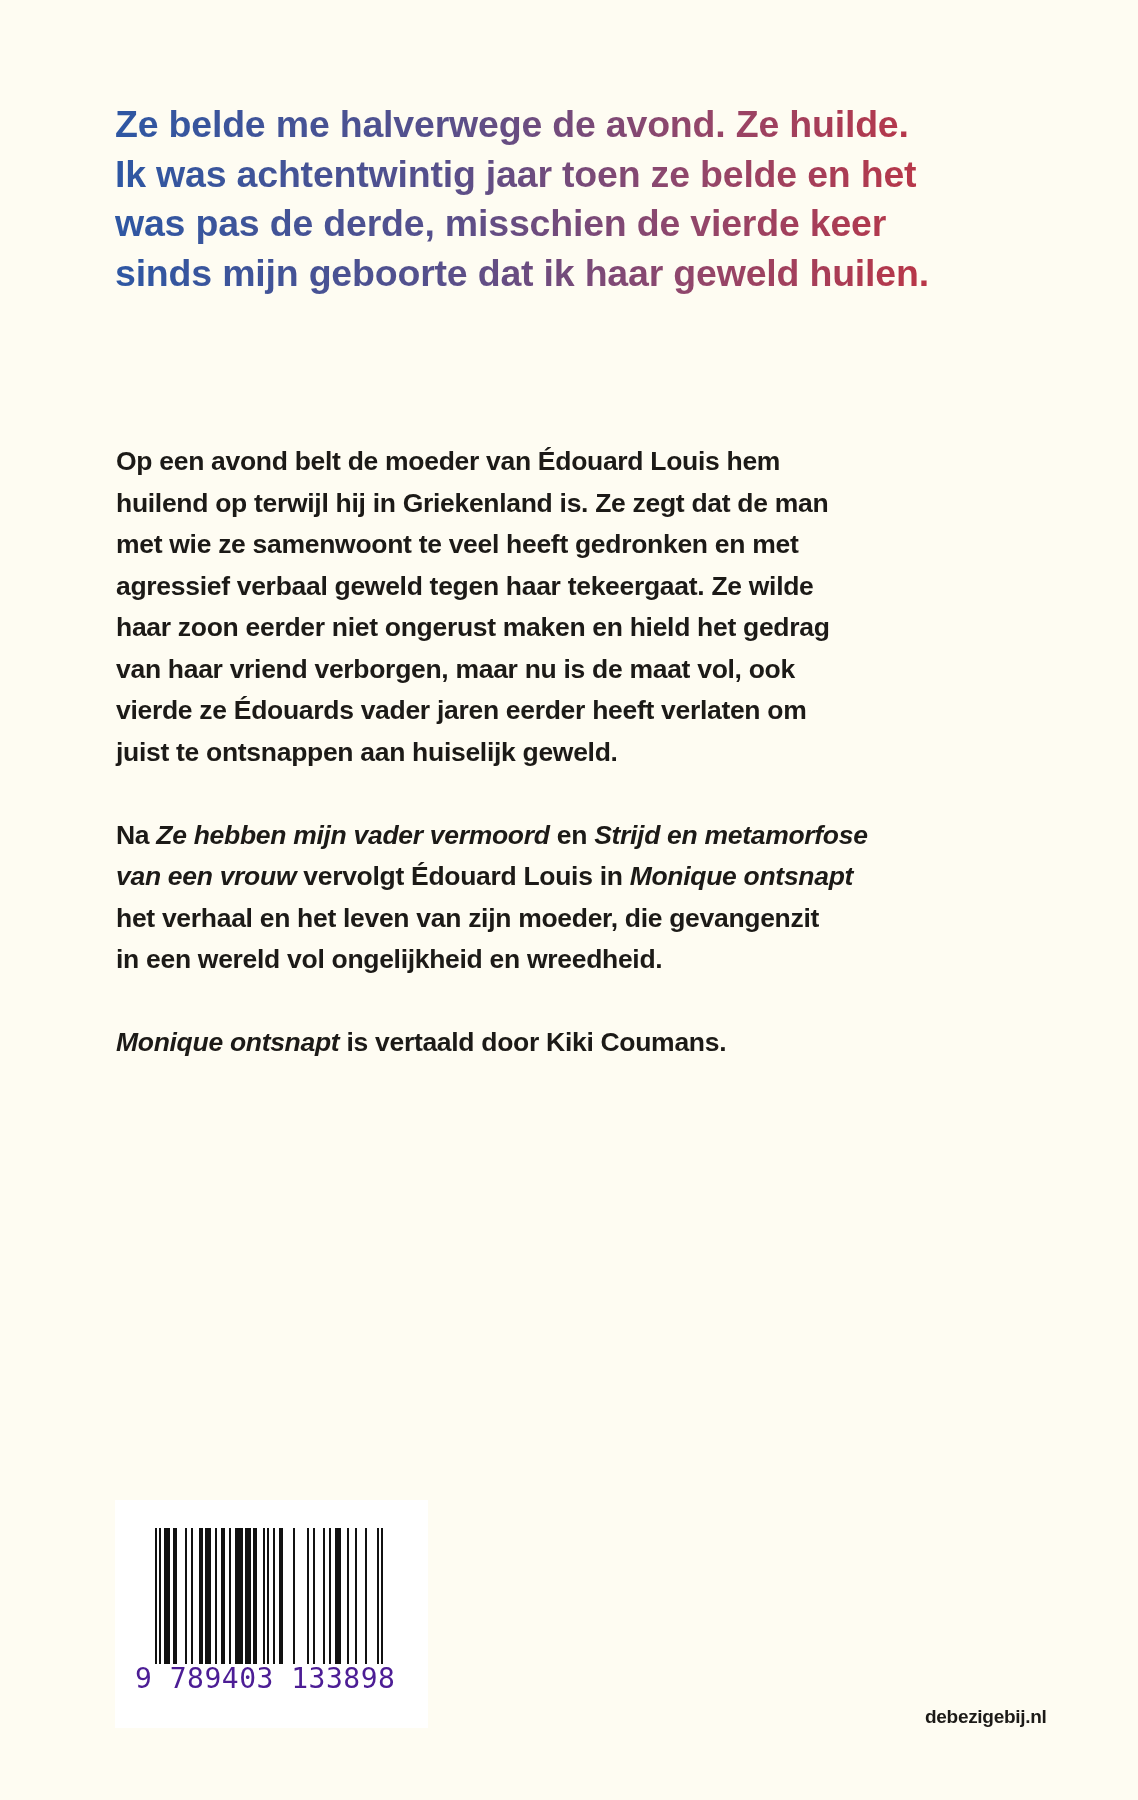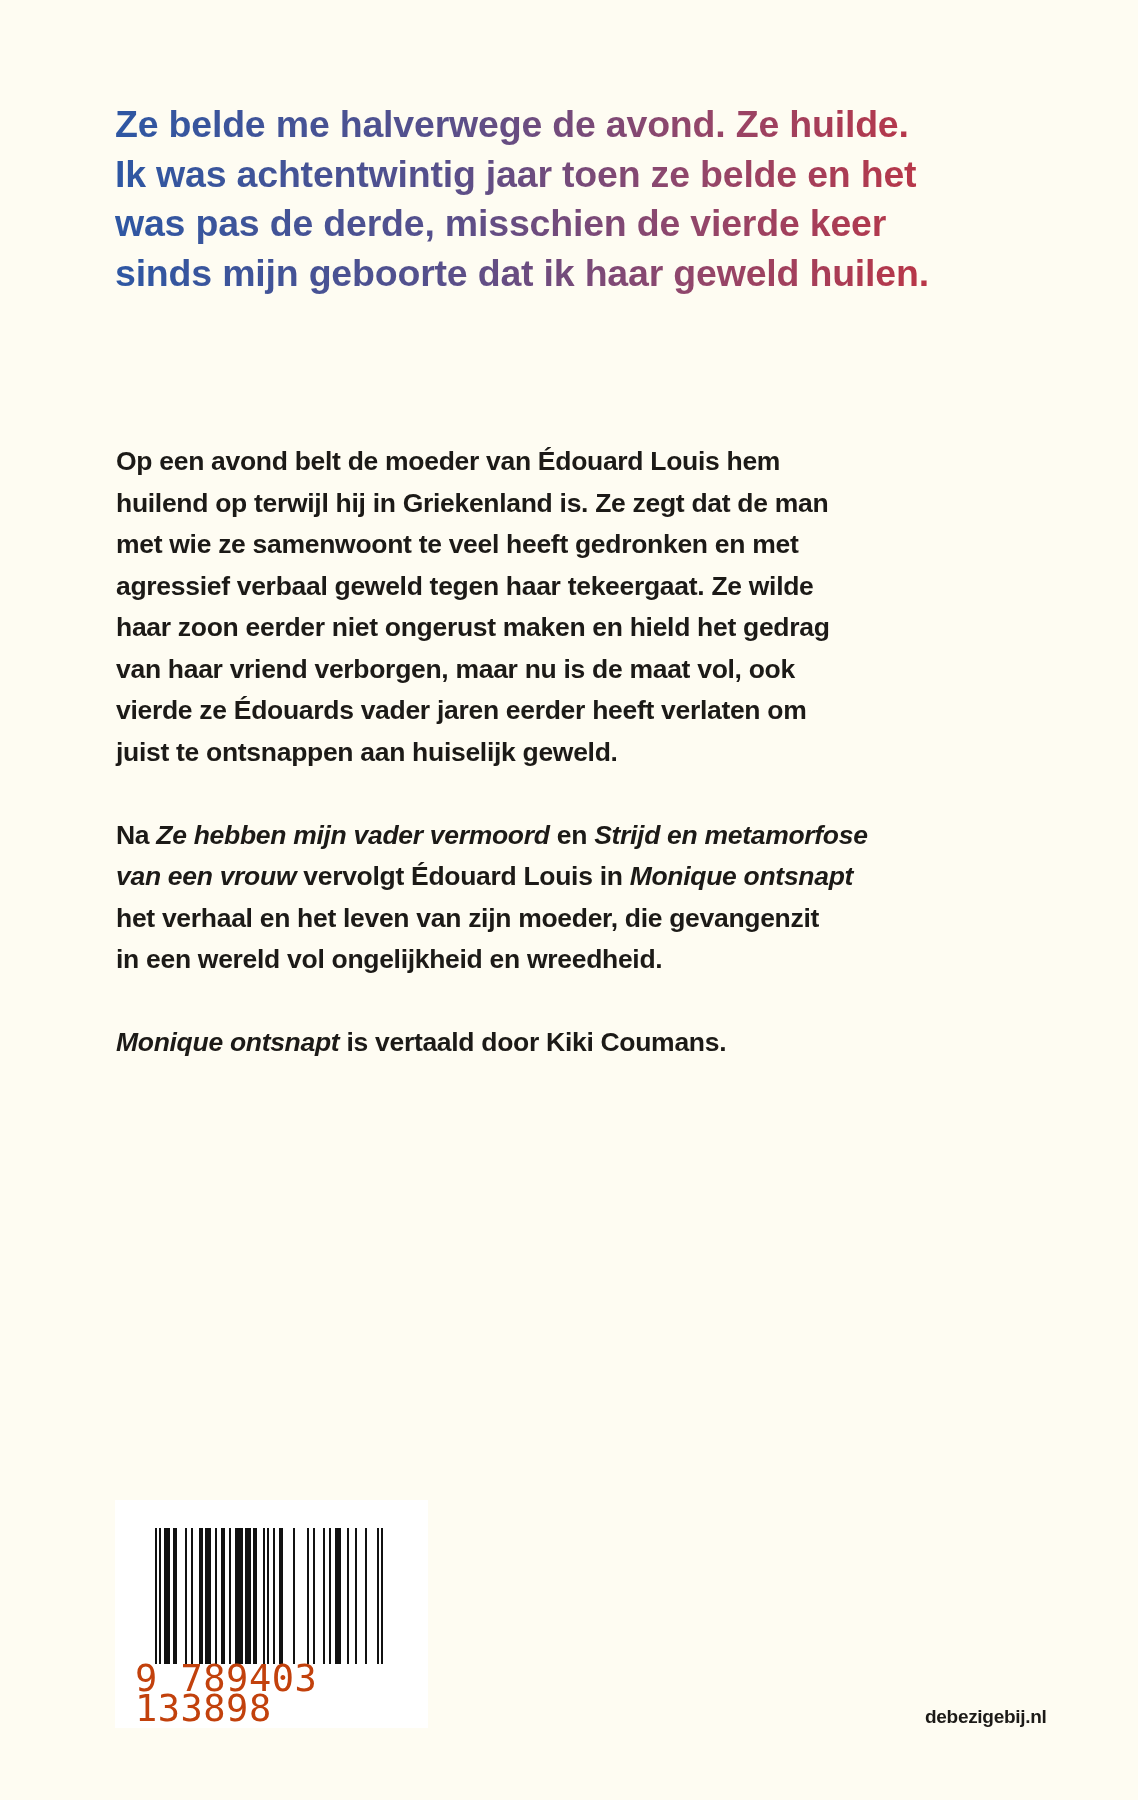--- a/index.html
+++ b/index.html
@@ -53,9 +53,9 @@
       position: absolute;
       left: 18px; top: 164px;
       font-family: "DejaVu Sans Mono", monospace;
-      font-size: 37px;
+      font-size: 28px;
       letter-spacing: 0.5px;
-      color: #c2410c;
+      color: #4c1d95;
       background: #fff;
       padding: 0 2px;
       line-height: 30px;

